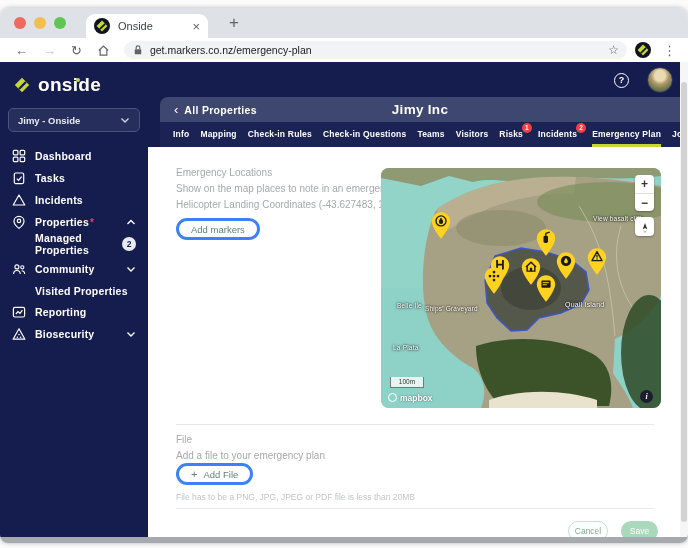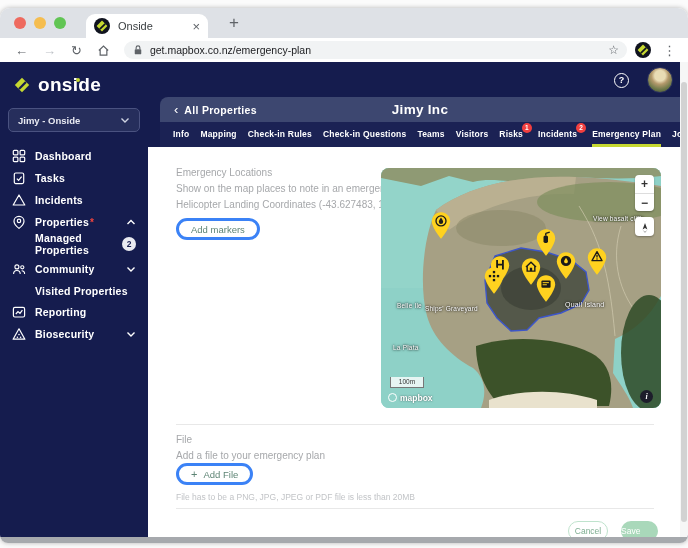--- a/index.html
+++ b/index.html
@@ -154,7 +154,7 @@
         <rect x="3.2" y="6" width="7.6" height="6" rx="1" fill="#5f6368"></rect>
         <path d="M4.8,6 V4.4 a2.2,2.2 0 0 1 4.4,0 V6" stroke="#5f6368" fill="none" stroke-width="1.3"></path>
       </svg>
-      <span class="url-text">get.mapbox.co.nz/emergency-plan</span>
+      <span class="url-text">get.markers.co.nz/emergency-plan</span>
       <span class="star">☆</span>
     </div>
     <svg class="ext-icon" viewBox="0 0 16 16">

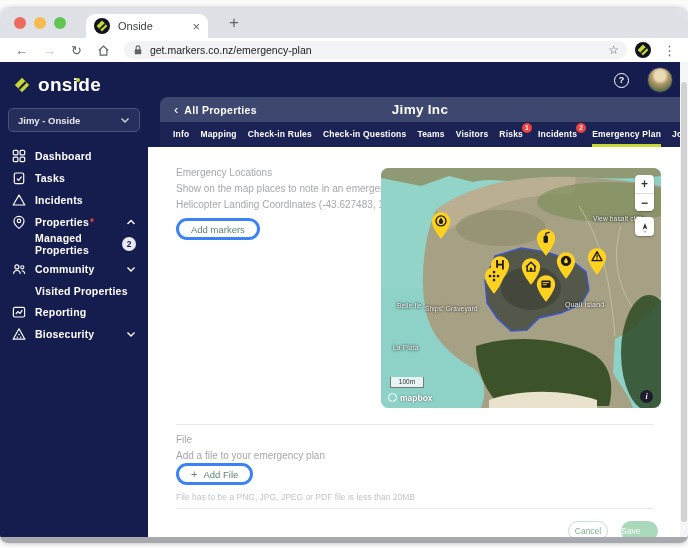--- a/index.html
+++ b/index.html
@@ -92,7 +92,7 @@
   .cancel-btn { position:absolute; left:420px; top:374px; width:40px; height:20px; border:1px solid #bfe3cd;
     border-radius:11px; background:#fff; color:#7fae92; font-size:8.5px; text-align:center; line-height:19px; }
   .save-btn { position:absolute; left:473px; top:374px; width:37px; height:20px; border-radius:11px;
-    background:#a9d8ba; color:#fff; font-size:8.5px; line-height:20px; }
+    background:#a9d8ba; color:#fff; font-size:8.5px; text-align:center; line-height:20px; }
 
   
   .map { position:absolute; left:233px; top:21px; width:280px; height:240px; border-radius:8px;

